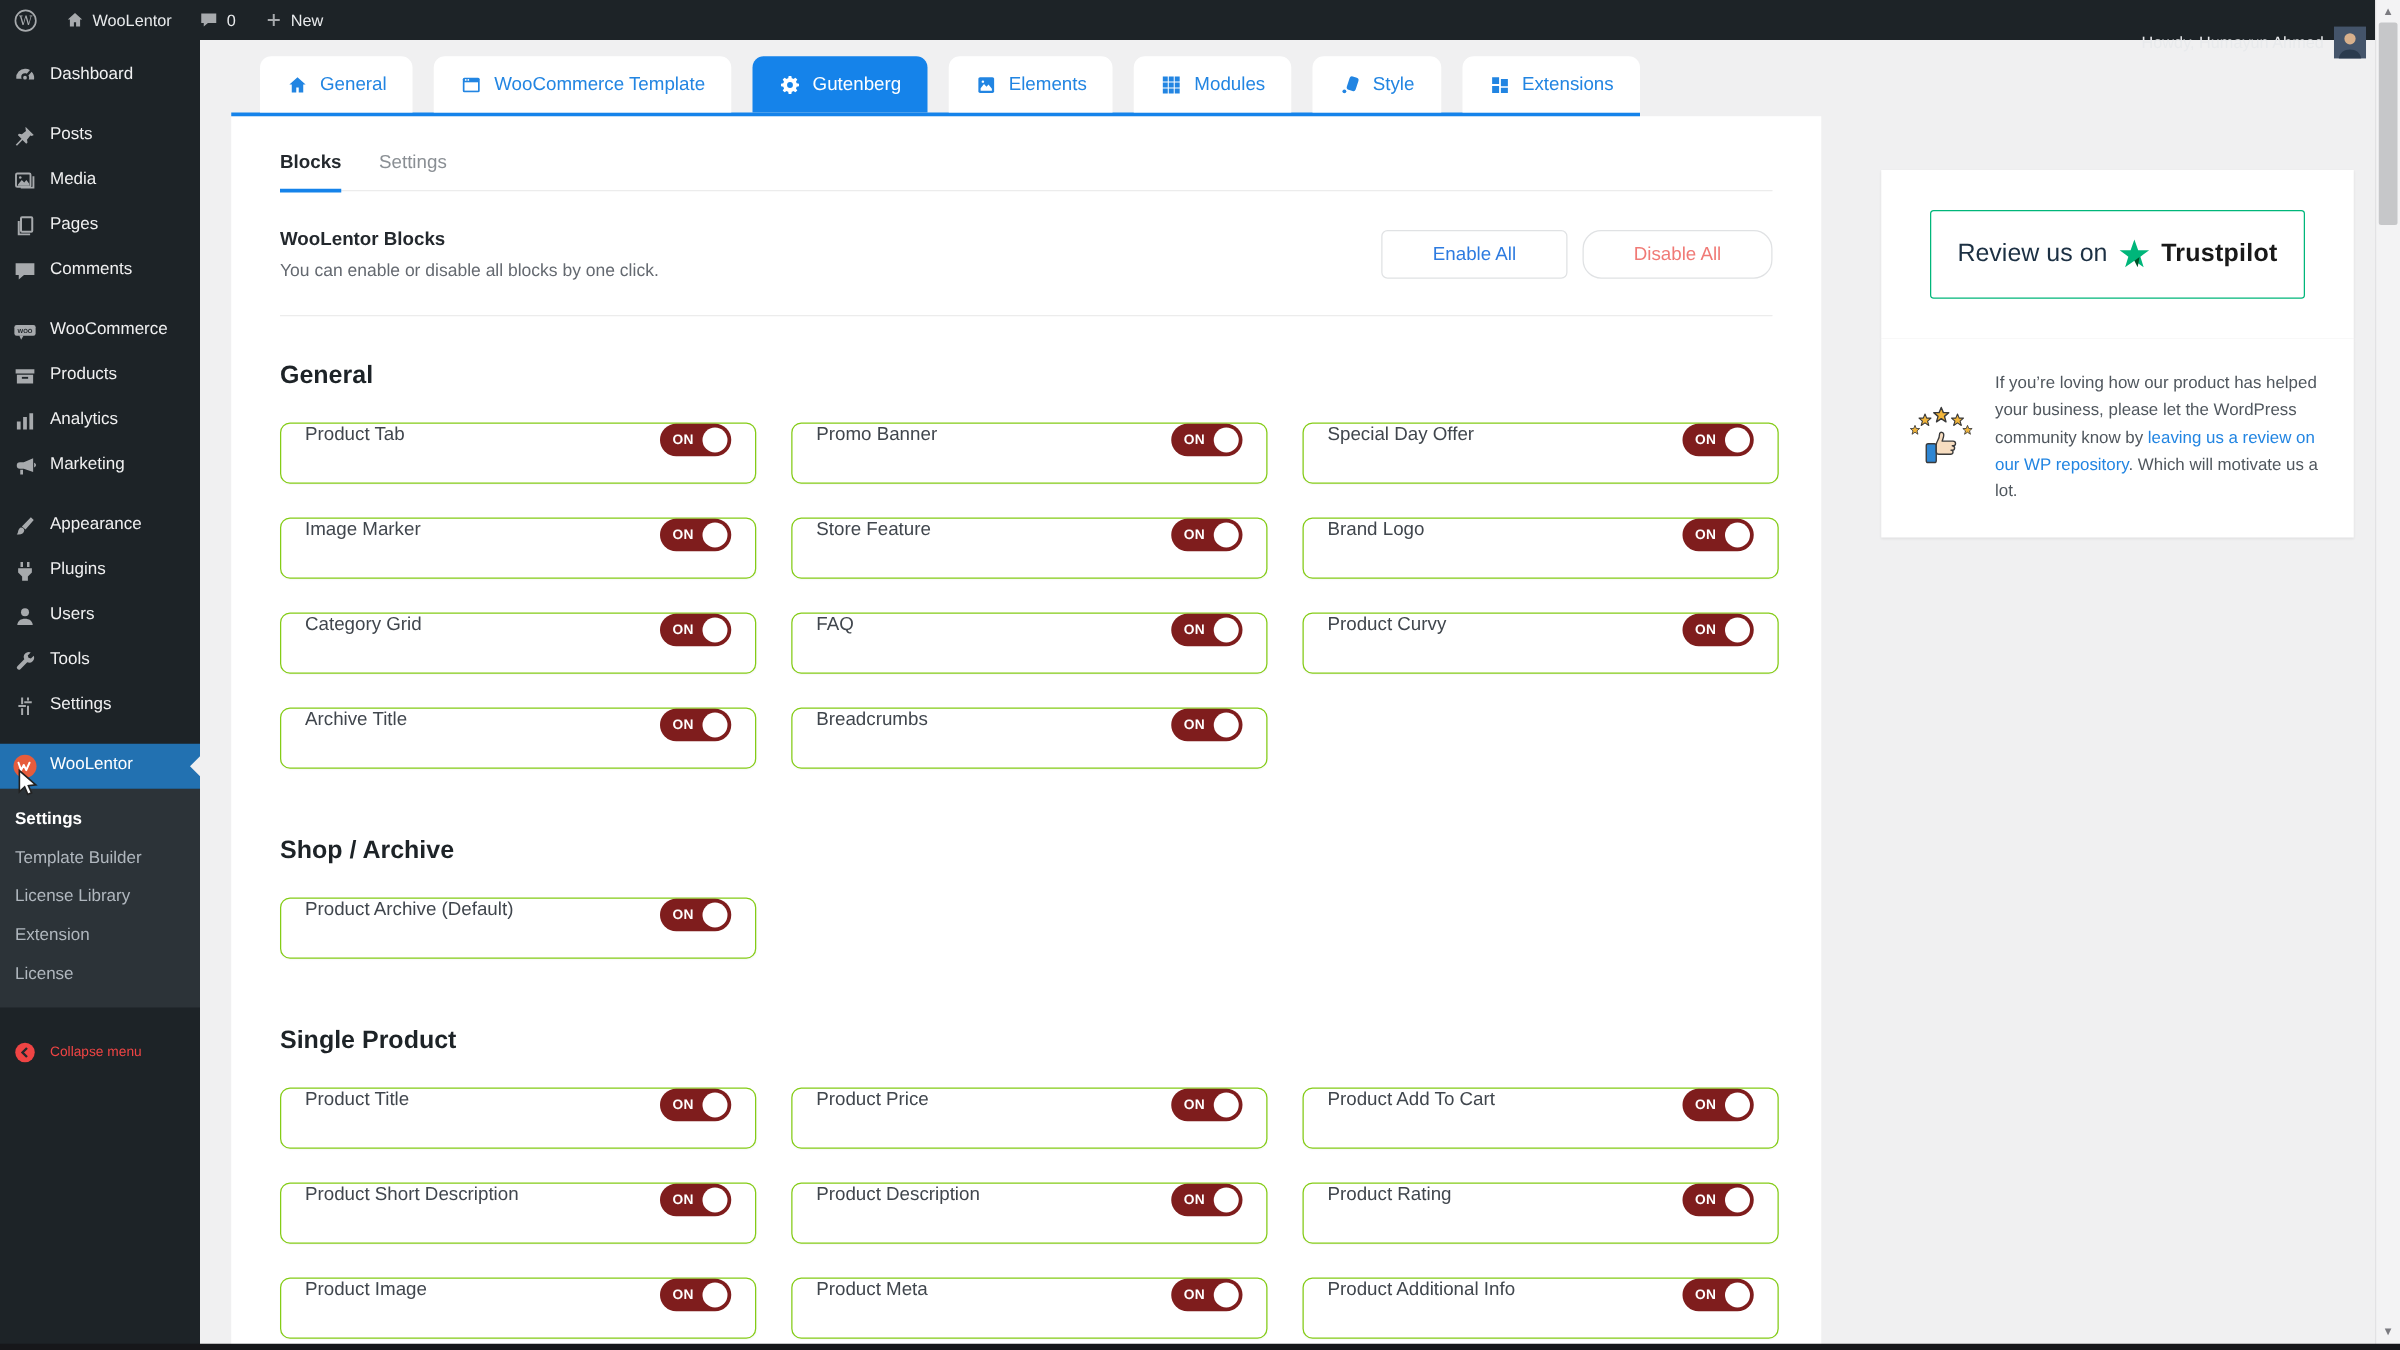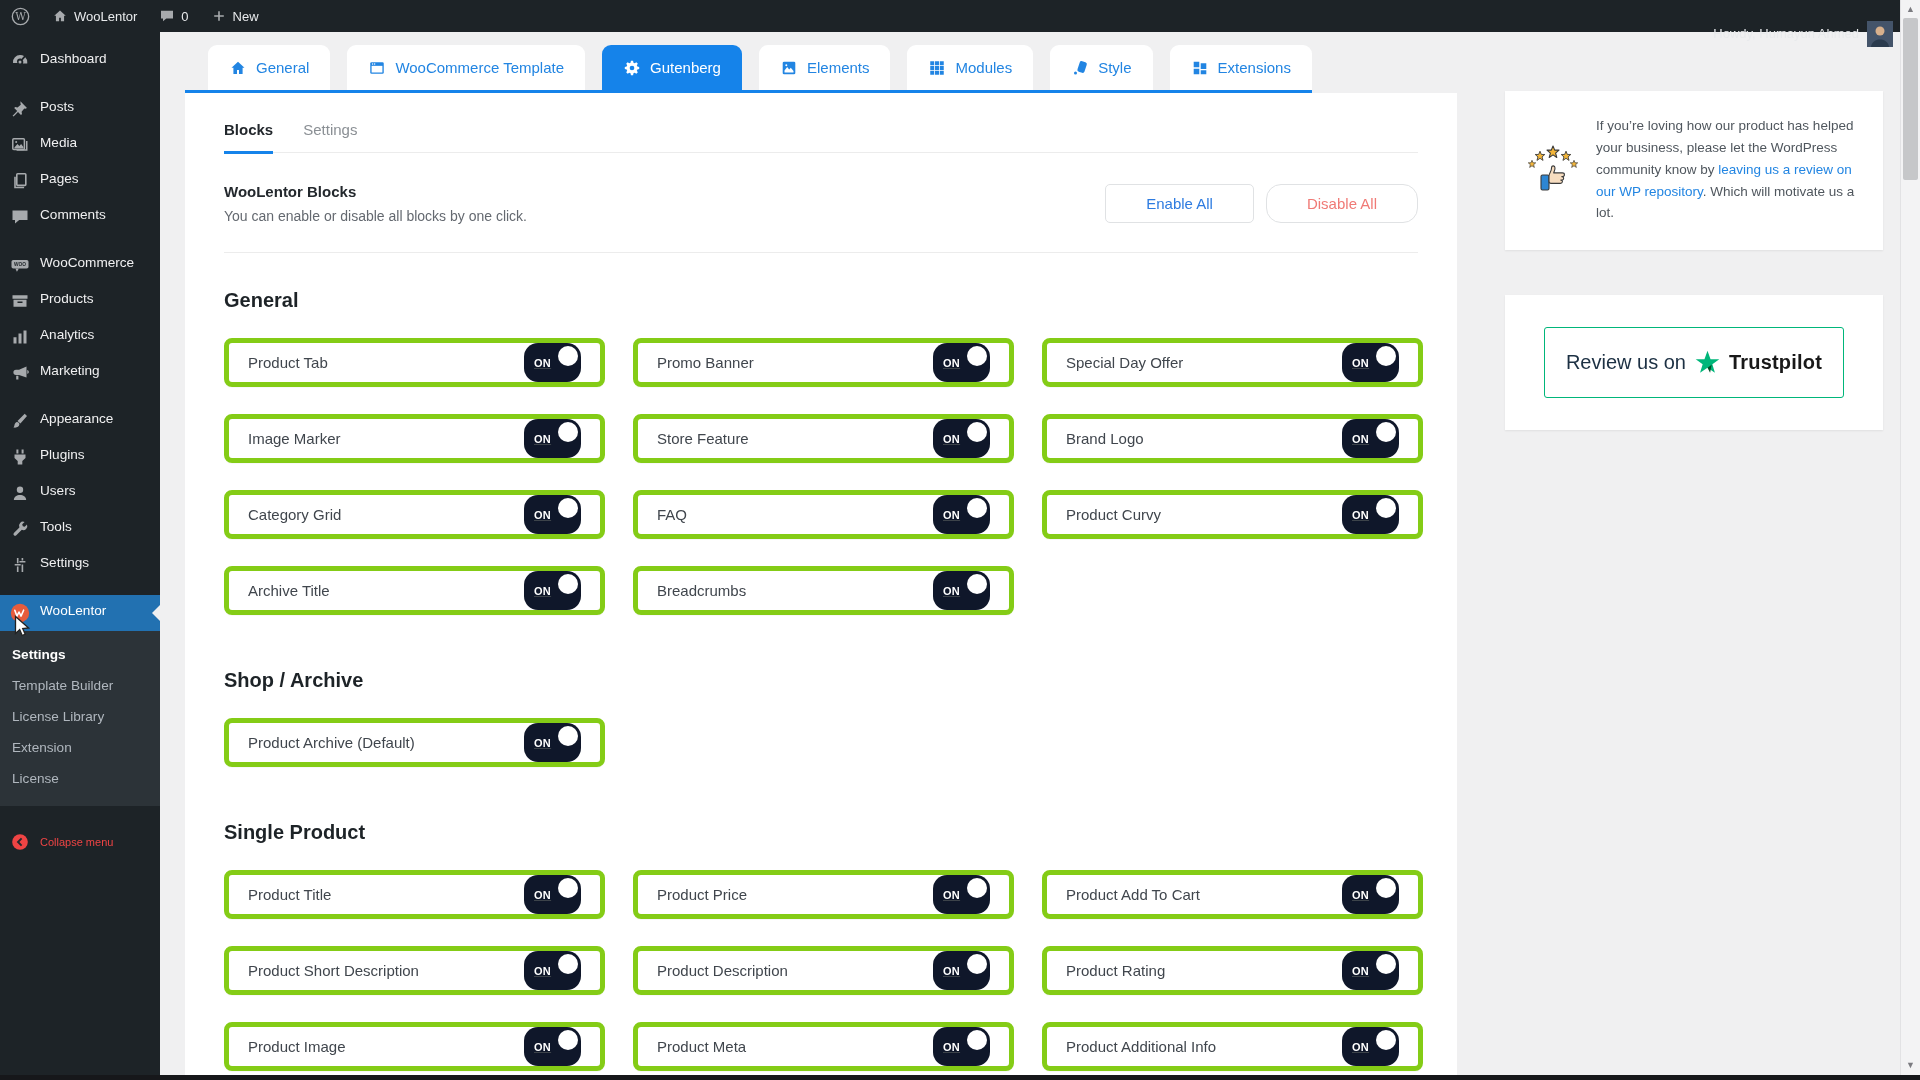--- a/index.html
+++ b/index.html
@@ -534,6 +534,18 @@
 </div>
 
 <div id="rightrail">
+  <div class="rcard rcard2">
+    <div class="tp-box">
+      <span class="tp-prefix">Review us on</span>
+      <span class="tp-star icon">
+          <svg viewBox="0 0 24 24">
+            <path fill="#00b67a" d="M12 1.5 14.7 9h7.8l-6.2 4.6 2.3 7.6L12 16.6 5.4 21.2l2.3-7.6L1.5 9h7.8z"></path>
+            <path fill="#005128" d="m12 16.6 3.7-2.7-1.4 7.3z"></path>
+          </svg>
+        </span>
+      <span class="tp-brand">Trustpilot</span>
+    </div>
+  </div>
   <div class="rcard rcard1">
     <span class="review-icon icon">
         <svg viewBox="0 0 56 56">
@@ -550,18 +562,6 @@
       </span>
     <p class="review-text"><span>If you’re loving how our product has helped your business, please let the WordPress community know by </span><a>leaving us a review on our WP repository</a><span>. Which will motivate us a lot.</span></p>
   </div>
-  <div class="rcard rcard2">
-    <div class="tp-box">
-      <span class="tp-prefix">Review us on</span>
-      <span class="tp-star icon">
-          <svg viewBox="0 0 24 24">
-            <path fill="#00b67a" d="M12 1.5 14.7 9h7.8l-6.2 4.6 2.3 7.6L12 16.6 5.4 21.2l2.3-7.6L1.5 9h7.8z"></path>
-            <path fill="#005128" d="m12 16.6 3.7-2.7-1.4 7.3z"></path>
-          </svg>
-        </span>
-      <span class="tp-brand">Trustpilot</span>
-    </div>
-  </div>
 </div>
 
 <div id="scrollbar">

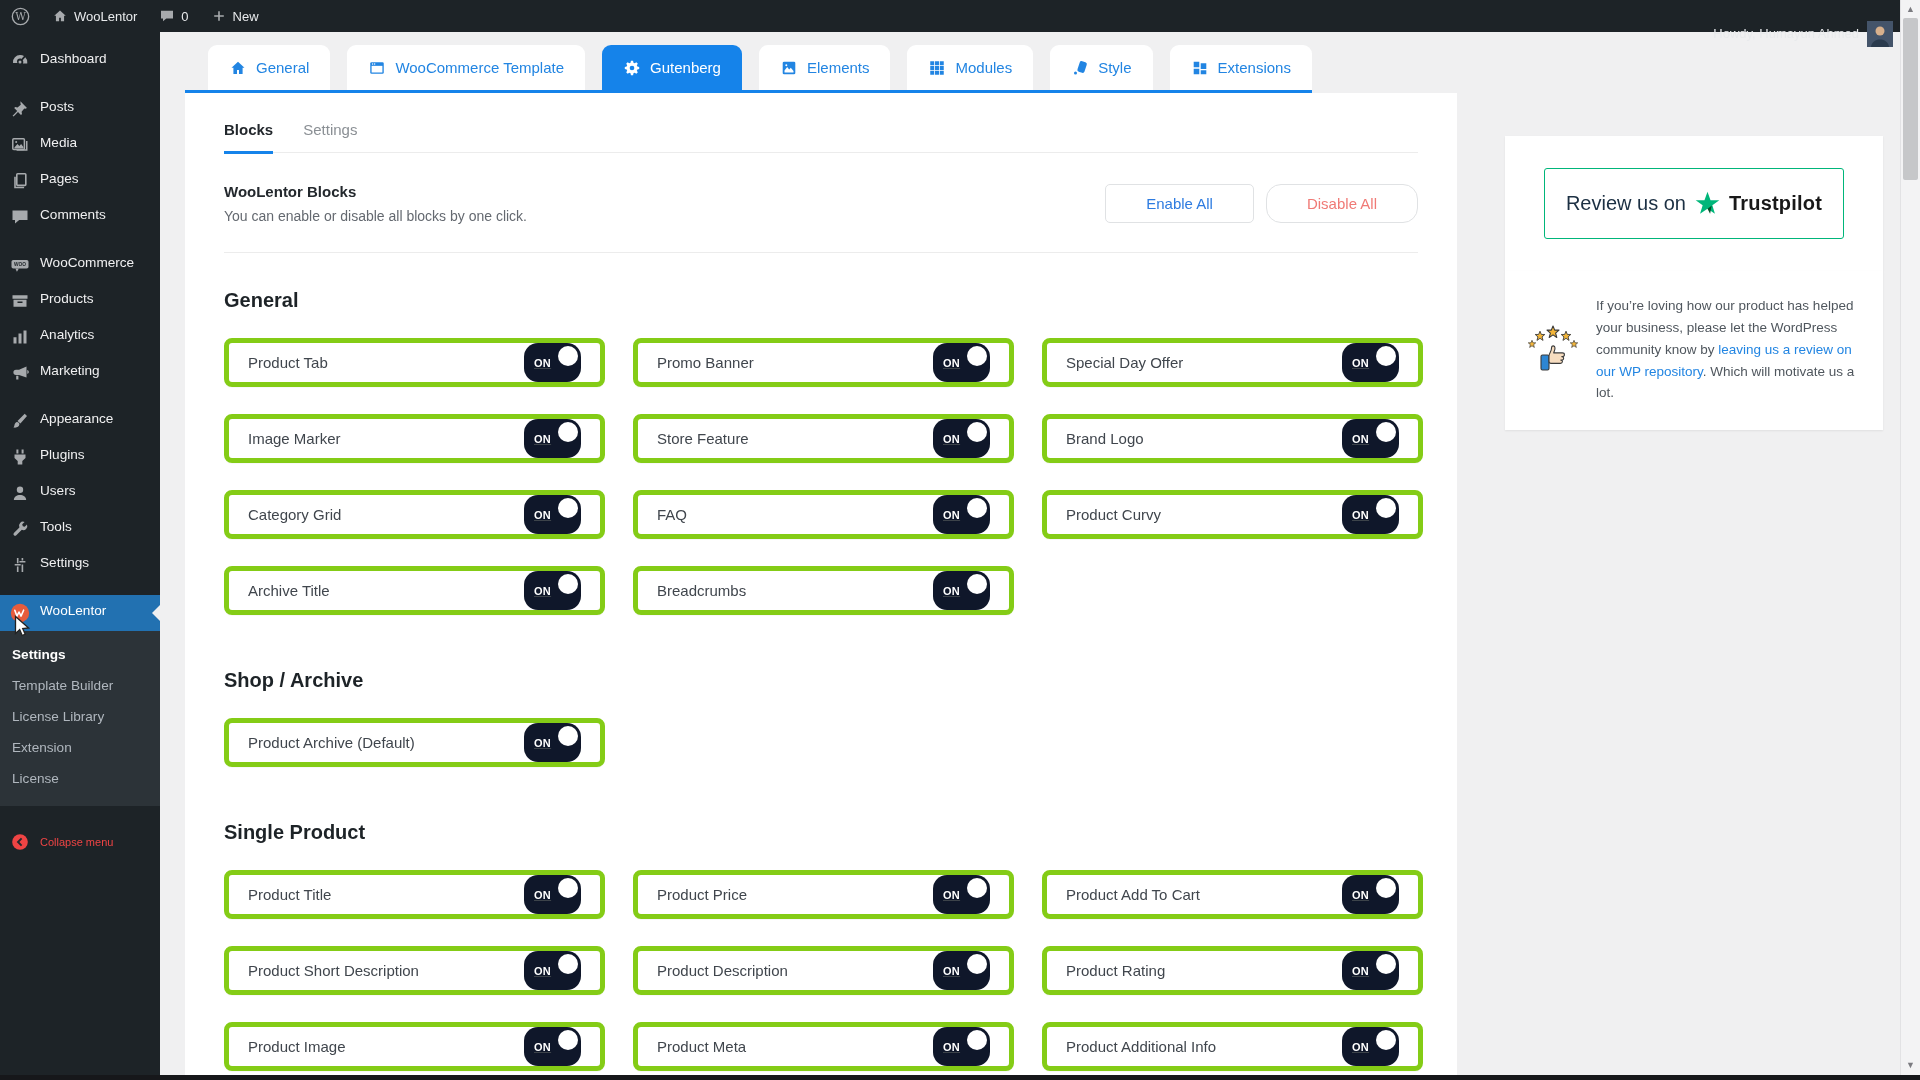--- a/index.html
+++ b/index.html
@@ -57,7 +57,7 @@
   .section:first-child { margin-top:36px; }
   .section h2 { font-size:20px; font-weight:600; color:#1d2327; margin-bottom:26px; }
   .grid { display:grid; grid-template-columns:repeat(3,381px); gap:27px 28px; }
-  .card { height:49px; background:#fff; border:5px solid #84cc16; border-radius:8px; display:flex; align-items:center; justify-content:space-between; padding:0 19px; box-shadow:0 1px 1px rgba(0,0,0,.03); }
+  .card { height:49px; background:#fff; border:1px solid #84cc16; border-radius:8px; display:flex; align-items:flex-start; justify-content:space-between; padding:0 19px; box-shadow:0 1px 1px rgba(0,0,0,.03); }
   .card-label { font-size:15px; color:#40464d; }
   .toggle { width:57px; height:39px; background:#0f172a; border-radius:14px; position:relative; display:flex; align-items:center; flex:none; cursor:pointer;text-decoration:underline; }
   .ton { color:#fff; font-size:11px; font-weight:bold; margin-left:10px; letter-spacing:.3px; }

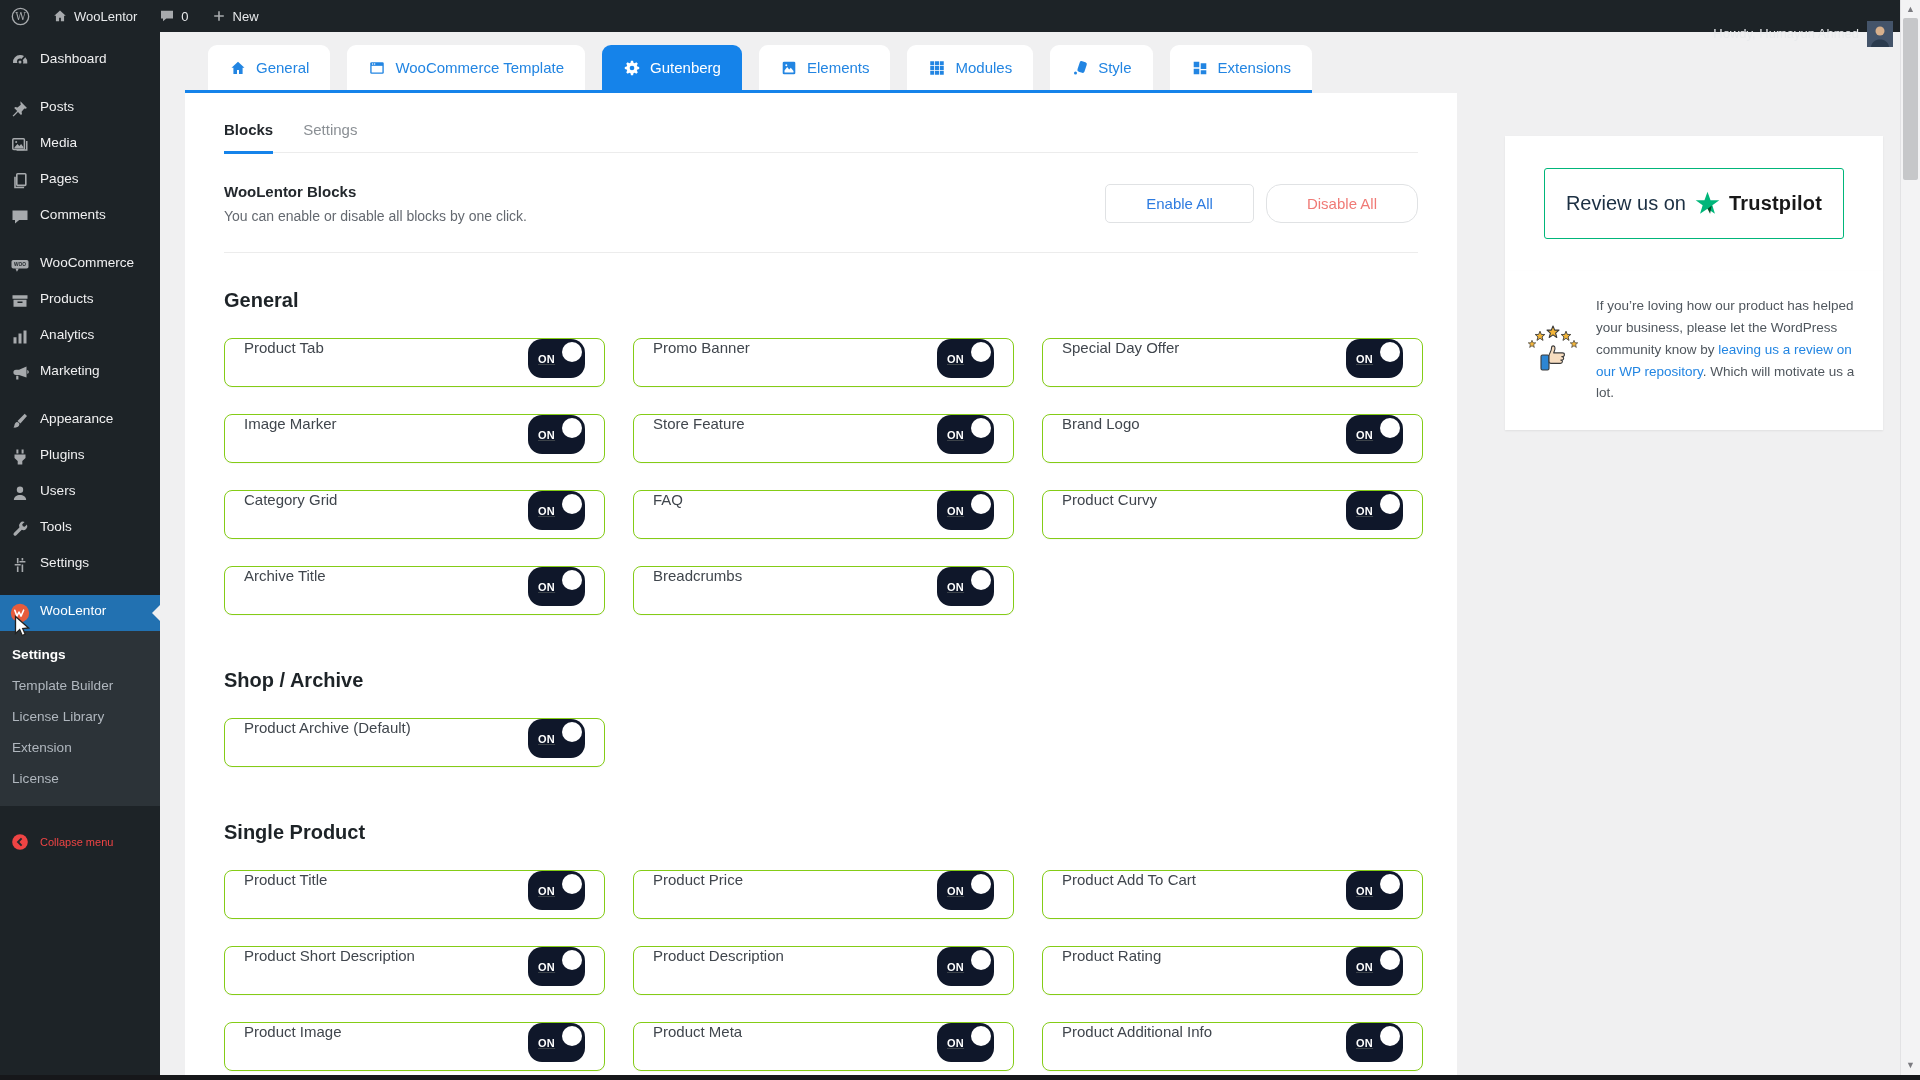--- a/index.html
+++ b/index.html
@@ -59,7 +59,7 @@
   .grid { display:grid; grid-template-columns:repeat(3,381px); gap:27px 28px; }
   .card { height:49px; background:#fff; border:1px solid #84cc16; border-radius:8px; display:flex; align-items:flex-start; justify-content:space-between; padding:0 19px; box-shadow:0 1px 1px rgba(0,0,0,.03); }
   .card-label { font-size:15px; color:#40464d; }
-  .toggle { width:57px; height:39px; background:#0f172a; border-radius:14px; position:relative; display:flex; align-items:center; flex:none; cursor:pointer;text-decoration:underline; }
+  .toggle { width:57px; height:26px; background:#7f1d1d; border-radius:14px; position:relative; display:flex; align-items:center; flex:none; cursor:pointer; }
   .ton { color:#fff; font-size:11px; font-weight:bold; margin-left:10px; letter-spacing:.3px; }
   .knob { position:absolute; right:3px; top:3px; width:20px; height:20px; border-radius:50%; background:#fff; }
 

